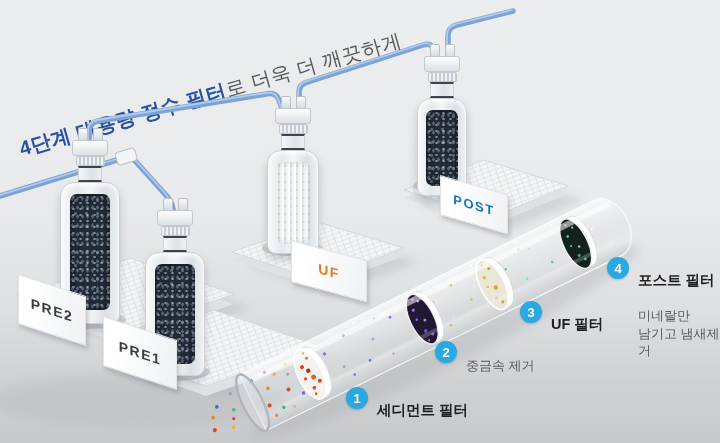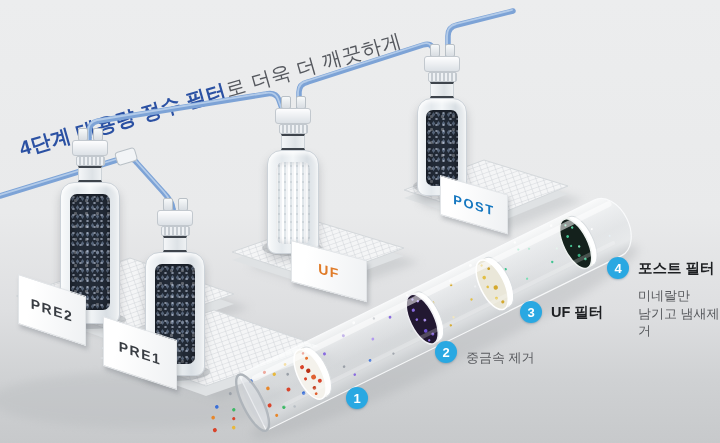--- a/index.html
+++ b/index.html
@@ -74,7 +74,7 @@
     box-shadow:0 1px 2px rgba(0,60,100,.25);
   }
   .callout-text{margin-left:9px;}
-  .callout-title{font-size:14.5px;font-weight:bold;color:#1d1f22;line-height:22px;}
+  .callout-title{font-size:14.5px;font-weight:bold;color:#1d1f22;line-height:22px;margin-top:12px;}
   .callout-desc{font-size:13px;color:#57595d;line-height:1.35;white-space:pre-line;margin-top:8px;}
 </style>
 </head>

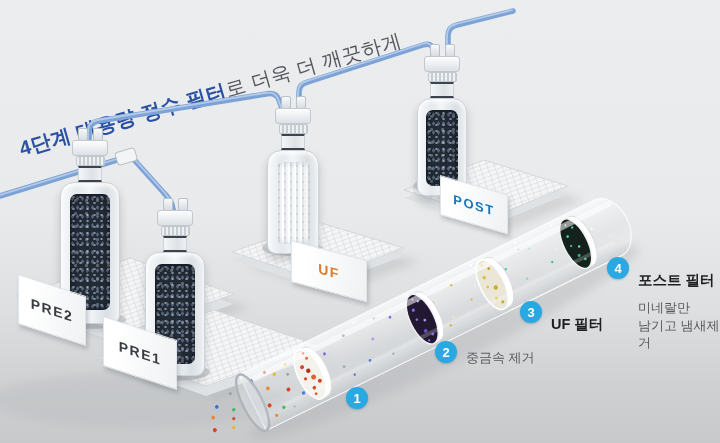--- a/index.html
+++ b/index.html
@@ -75,7 +75,7 @@
   }
   .callout-text{margin-left:9px;}
   .callout-title{font-size:14.5px;font-weight:bold;color:#1d1f22;line-height:22px;margin-top:12px;}
-  .callout-desc{font-size:13px;color:#57595d;line-height:1.35;white-space:pre-line;margin-top:8px;}
+  .callout-desc{font-size:13px;color:#57595d;line-height:1.35;white-space:pre-line;margin-top:16px;}
 </style>
 </head>
 <body>

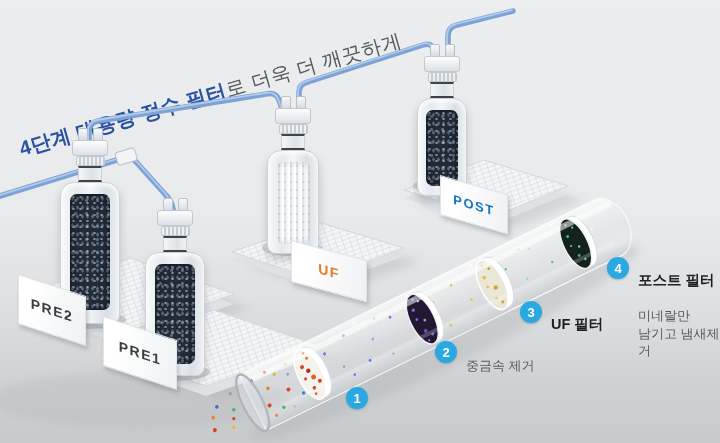--- a/index.html
+++ b/index.html
@@ -359,6 +359,7 @@
   <div class="callout" style="left:346px;top:387px;">
     <div class="step-badge">1</div>
     <div class="callout-text">
+      <div class="callout-title">세디먼트 필터</div>
     </div>
   </div>
   <div class="callout" style="left:435px;top:341px;">

